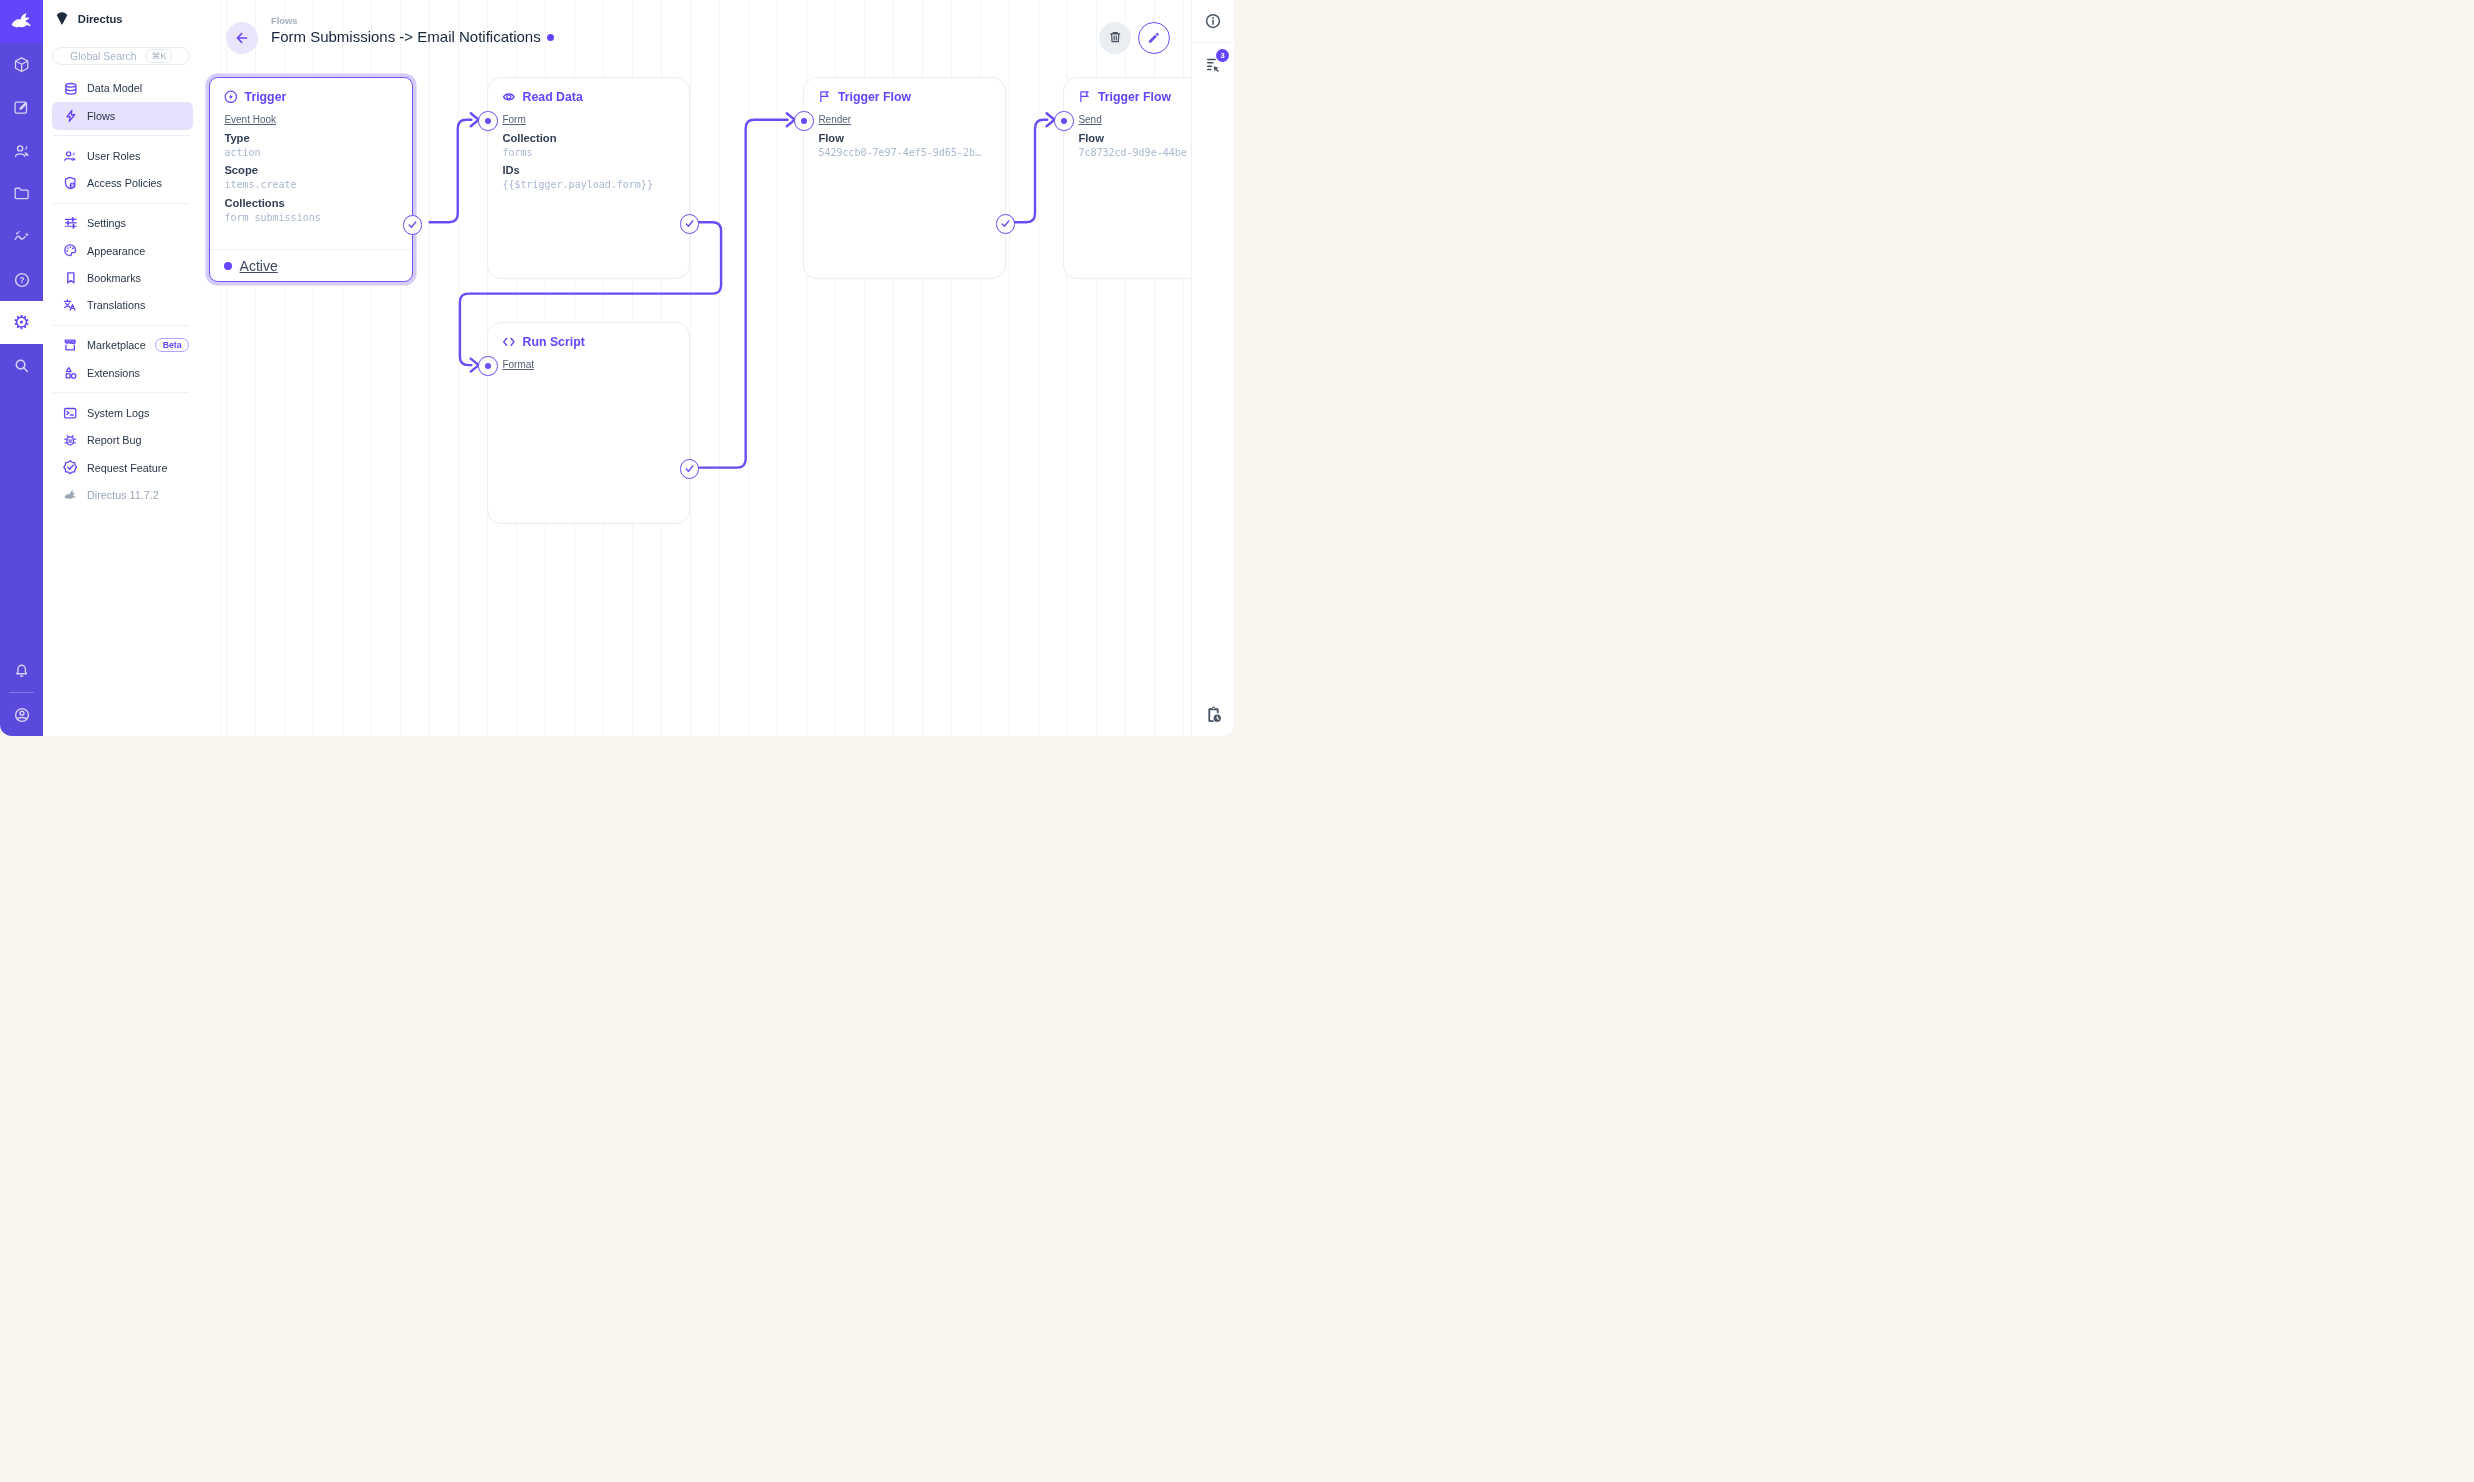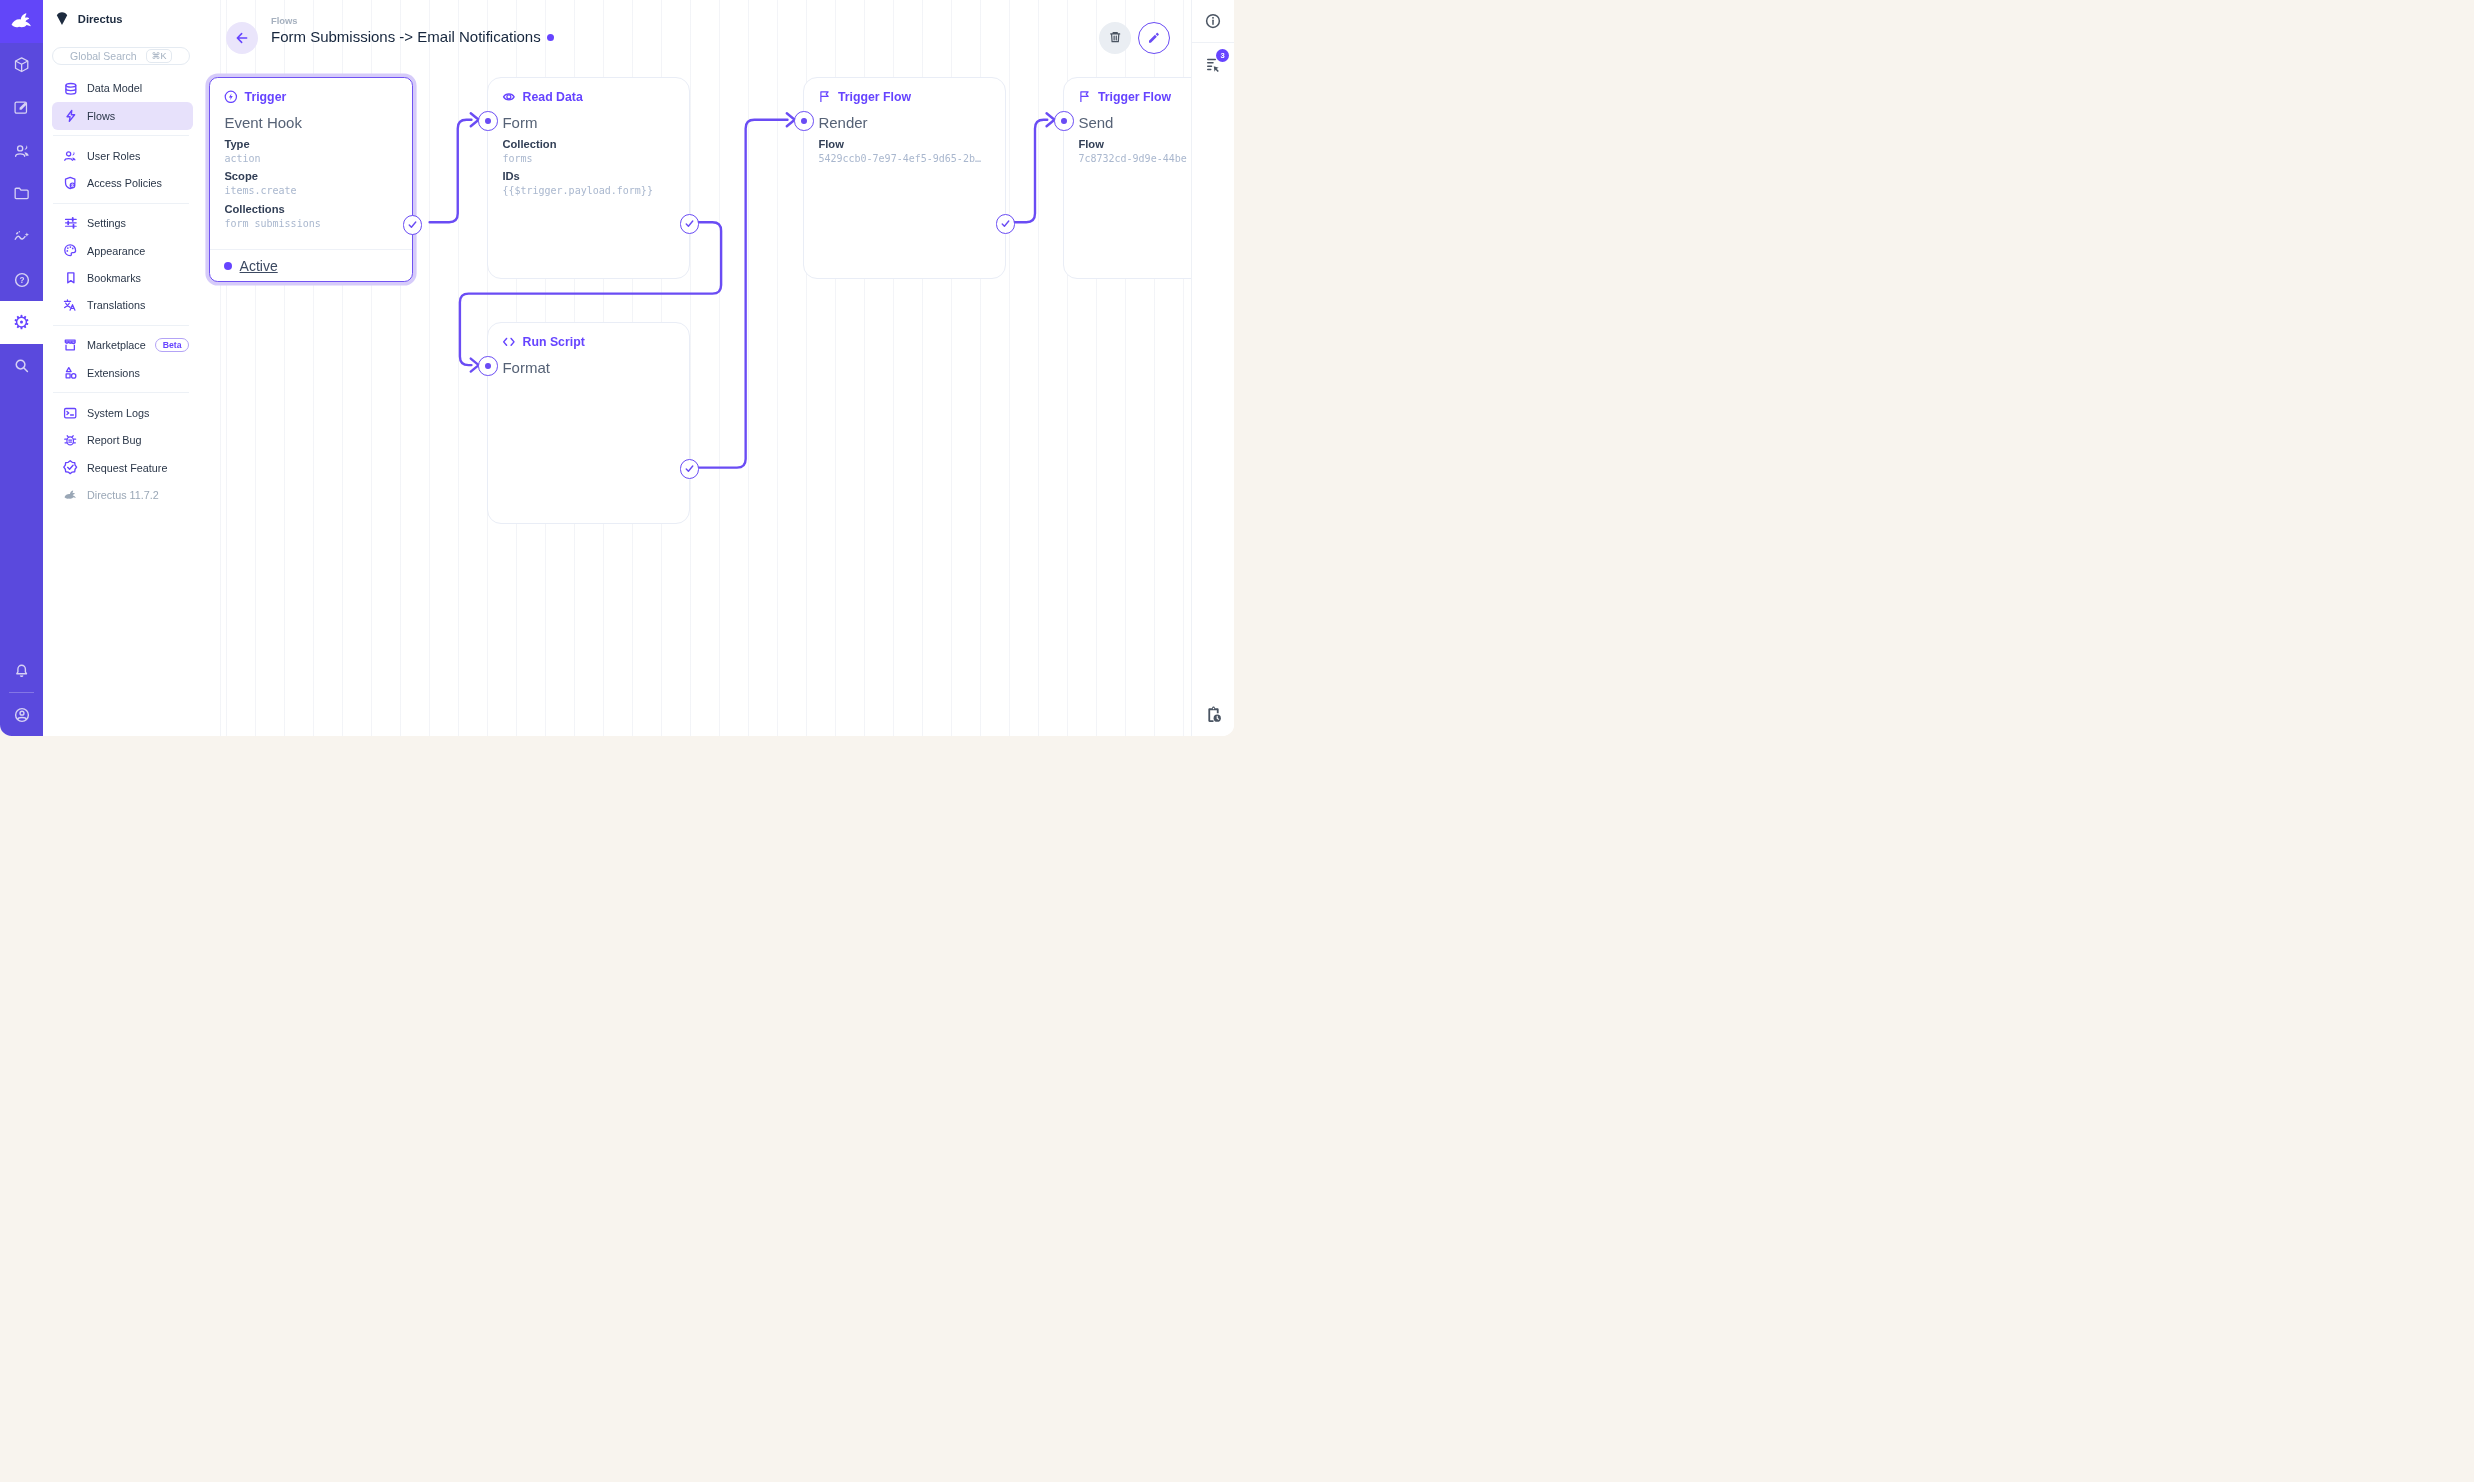--- a/index.html
+++ b/index.html
@@ -63,7 +63,7 @@
   .node { position:absolute; width:203px; height:202px; background:#fff; border:1.1px solid #e9edf6; border-radius:14px; cursor:pointer; }
   .node.selected { width:204px; height:205px; border:1.4px solid #7053f2; border-radius:8.7px; box-shadow:0 0 0 3.6px #d6cbfa; }
   .n-title { display:flex; align-items:center; gap:6.5px; padding:11.6px 14.4px 0 14.4px; color:#6644ff; font-size:12.3px; font-weight:700; }
-  .n-sub { margin:10.8px 14.4px 0 14.4px; color:#566276; font-size:15px; }
+  .n-sub { margin:10.8px 14.4px 0 14.4px; color:#566276; font-size:10px;text-decoration:underline; }
   .n-field { margin:6.5px 14.4px 0 14.4px; }
   .n-label { font-weight:700; font-size:11.2px; color:#313e55; }
   .n-value { font-family:"DejaVu Sans Mono","Liberation Mono",monospace; font-size:10px; color:#a9b7ce; margin-top:2.9px; white-space:nowrap; overflow:hidden; }

